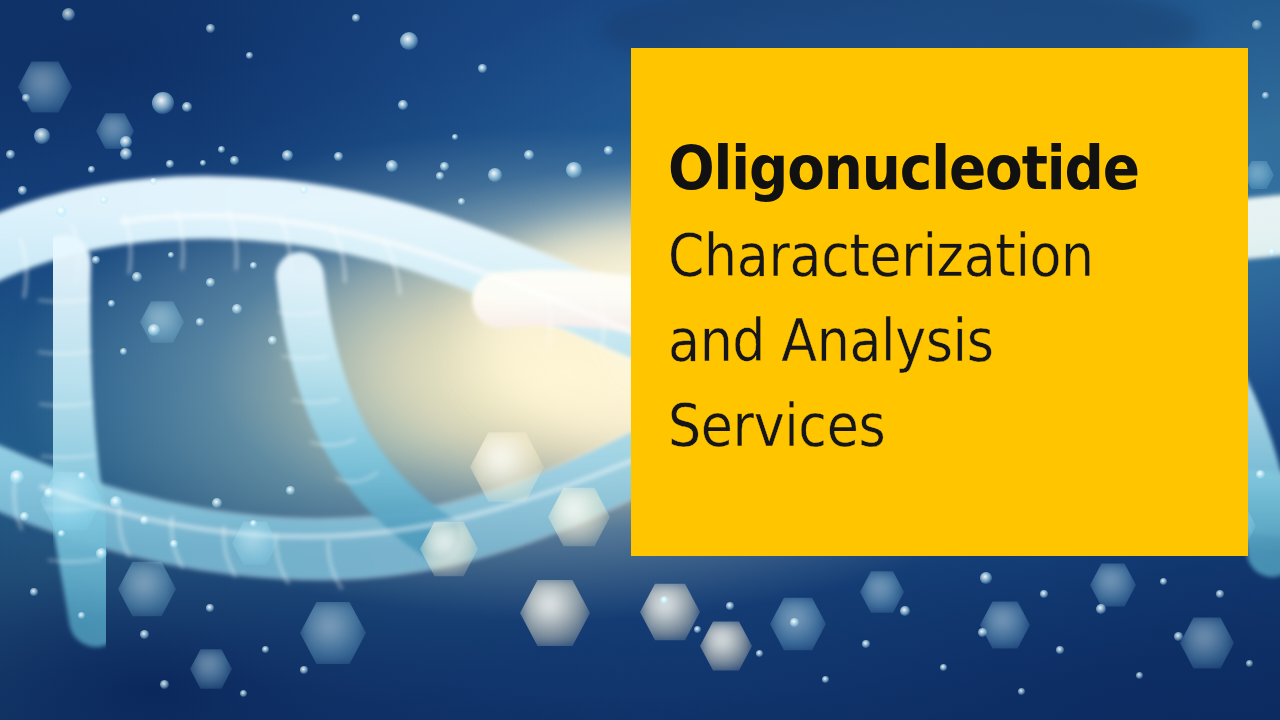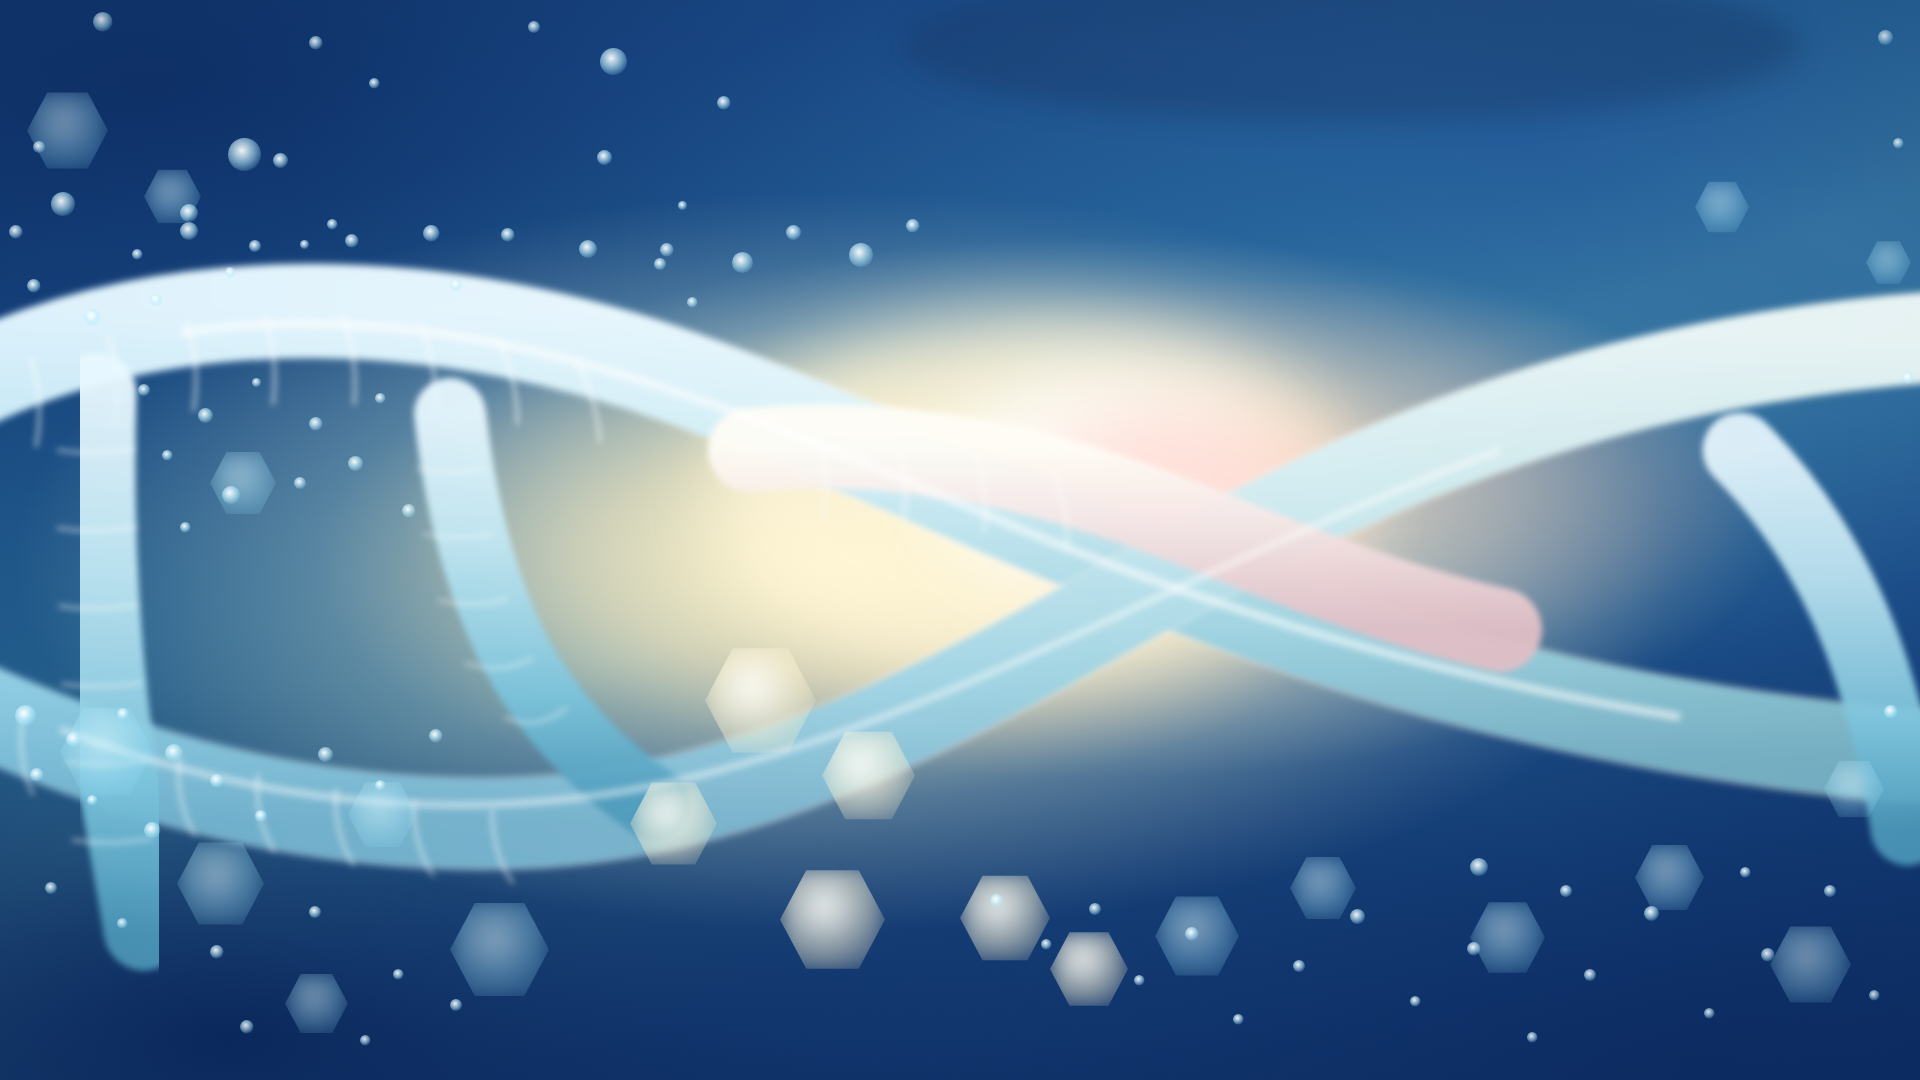--- a/index.html
+++ b/index.html
@@ -339,6 +339,14 @@
     <div class="bg-vignette"></div>
   </div>
 
+  <div class="panel">
+    <div class="panel-text">
+      <div class="title-main">Oligonucleotide</div>
+      <div class="title-sub l1">Characterization</div>
+      <div class="title-sub">and Analysis</div>
+      <div class="title-sub">Services</div>
+    </div>
+  </div>
 
 </div>
 

